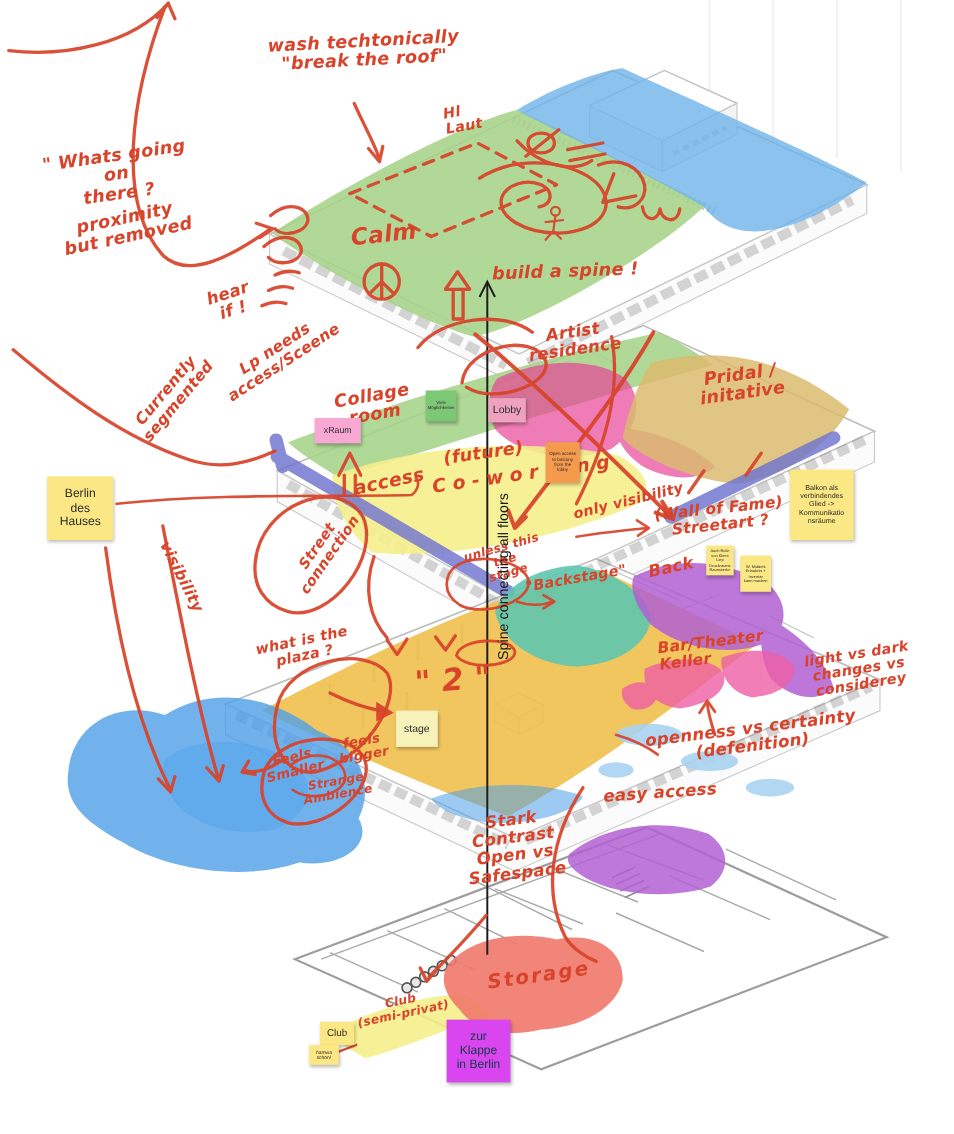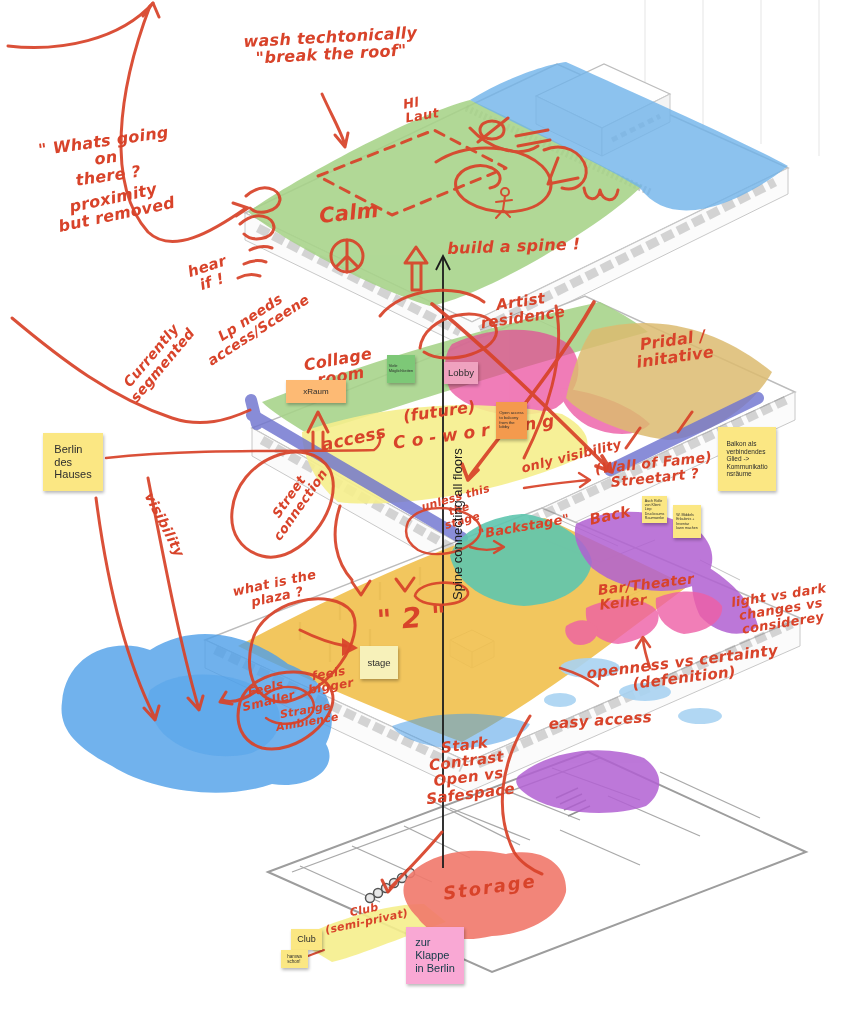--- a/index.html
+++ b/index.html
@@ -11,7 +11,7 @@
       transform-origin:left top;}
   .c{text-align:center;}
   .sticky{position:absolute;display:flex;align-items:center;justify-content:center;
-      white-space:pre-line;line-height:1.18;color:#2d2d2d;
+      text-align:center;white-space:pre-line;line-height:1.18;color:#2d2d2d;
       box-shadow:1px 2px 3px rgba(0,0,0,.28);font-family:"Liberation Sans",sans-serif;}
   .spine-label{position:absolute;left:450px;top:600px;width:192px;font-size:13px;
       transform:rotate(-90deg);transform-origin:left top;font-family:"Liberation Sans",sans-serif;}

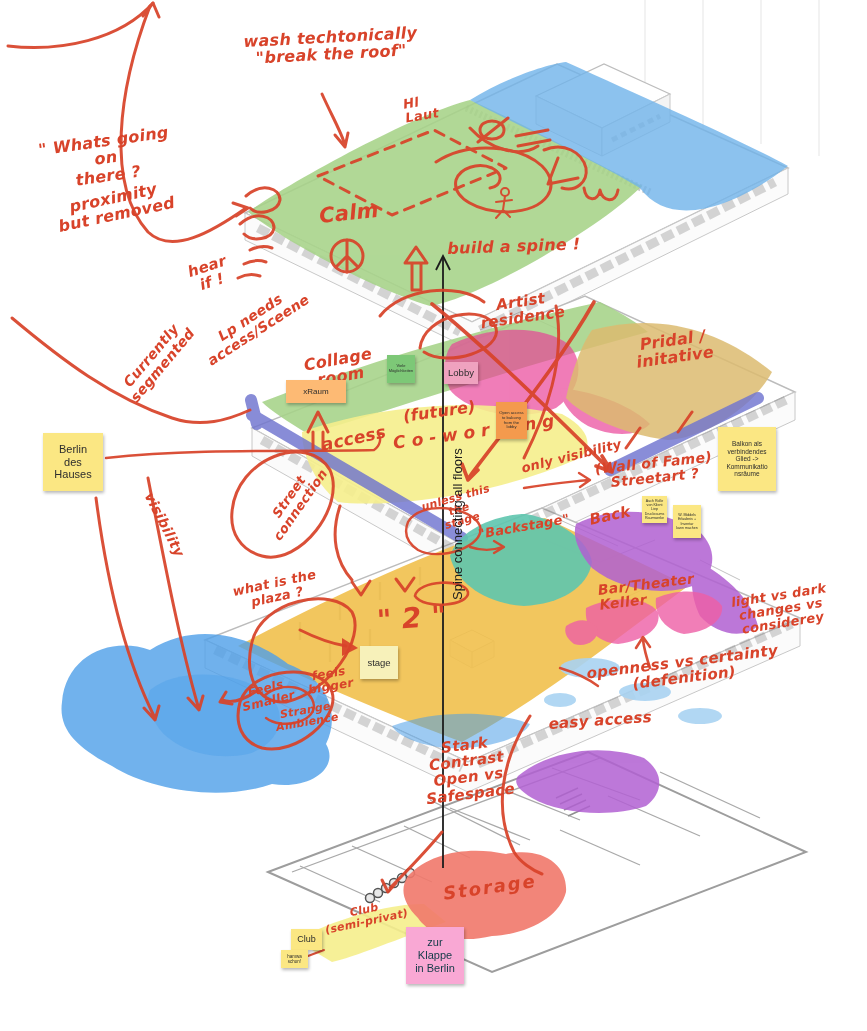--- a/index.html
+++ b/index.html
@@ -289,7 +289,7 @@
 Glied -&gt;
 Kommunikatio
 nsräume</div>
-<div class="sticky" style="left: 286px; top: 380px; width: 60px; height: 23px; font-size: 8px; background-color: #fdba74;">xRaum</div>
+<div class="sticky" style="left: 286px; top: 380px; width: 42px; height: 23px; font-size: 8px; background-color: #f9a8d4;">xRaum</div>
 <div class="sticky" style="left: 387px; top: 355px; width: 28px; height: 28px; font-size: 4px; background-color: rgb(125, 200, 119);">Viele
 Möglichkeiten</div>
 <div class="sticky" style="left: 444px; top: 362px; width: 34px; height: 22px; font-size: 9.5px; background-color: rgb(239, 162, 191);">Lobby</div>

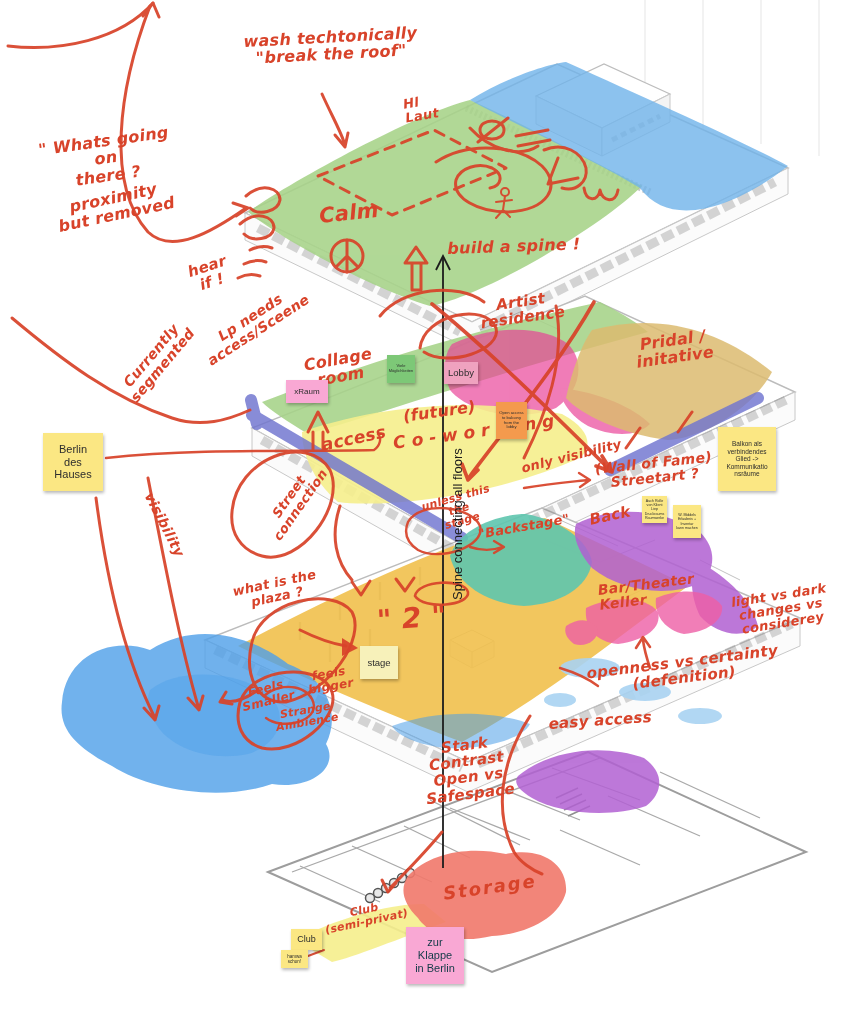--- a/index.html
+++ b/index.html
@@ -310,7 +310,7 @@
 <div class="sticky" style="left: 291px; top: 929px; width: 31px; height: 21px; font-size: 9px; background-color: rgb(251, 231, 131);">Club</div>
 <div class="sticky" style="left: 281px; top: 950px; width: 27px; height: 18px; font-size: 4.5px; background-color: rgb(251, 231, 131);">hamwa
 schon!</div>
-<div class="sticky" style="left: 406px; top: 927px; width: 58px; height: 57px; font-size: 11px; color: rgb(18, 58, 71); background-color: #f9a8d4;">zur
+<div class="sticky" style="left: 406px; top: 927px; width: 58px; height: 57px; font-size: 11px; color: rgb(18, 58, 71); background-color: #d946ef;">zur
 Klappe
 in Berlin</div>
 

